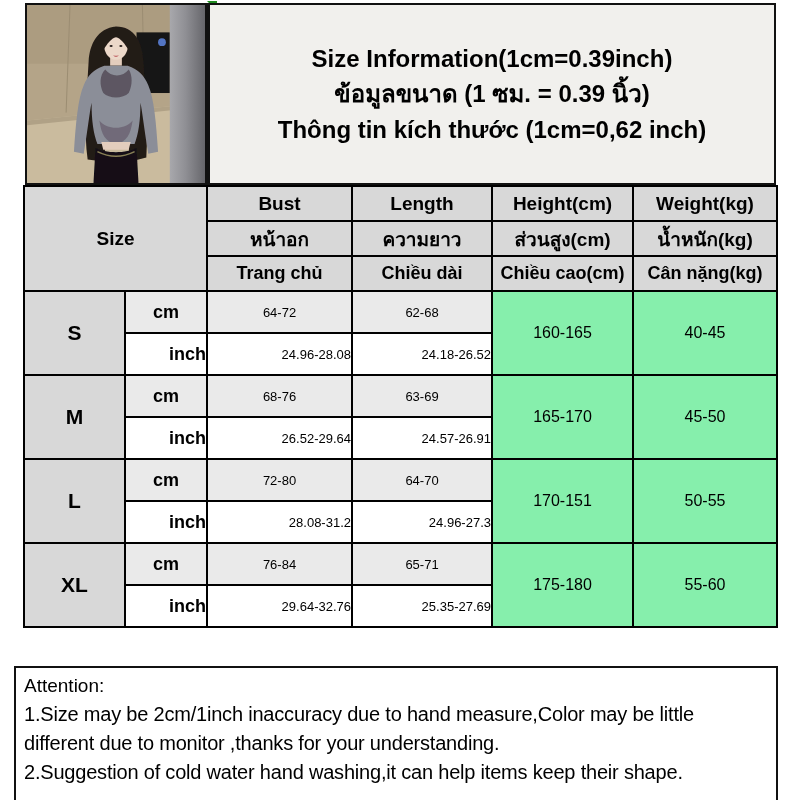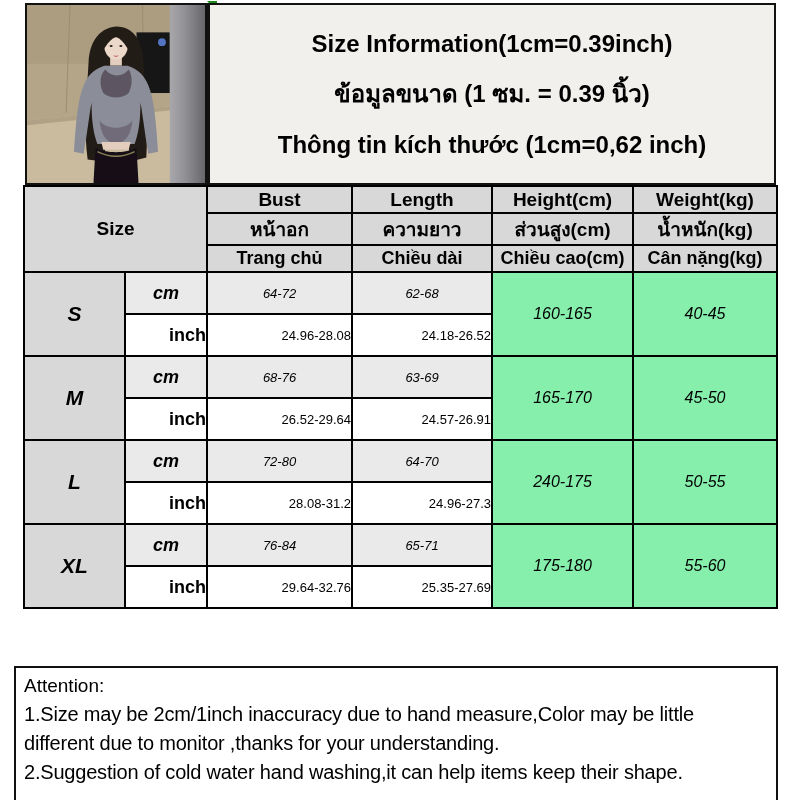--- a/index.html
+++ b/index.html
@@ -25,7 +25,7 @@
     border:2px solid #111; border-left-width:3px;
     background:#f1f0ed;
     display:flex; flex-direction:column; justify-content:center; align-items:center;
-    gap:23px;
+    gap:8px;
   }
   .title-line { font-weight:bold; font-size:24px; color:#000; line-height:1.15; text-align:center; }
 

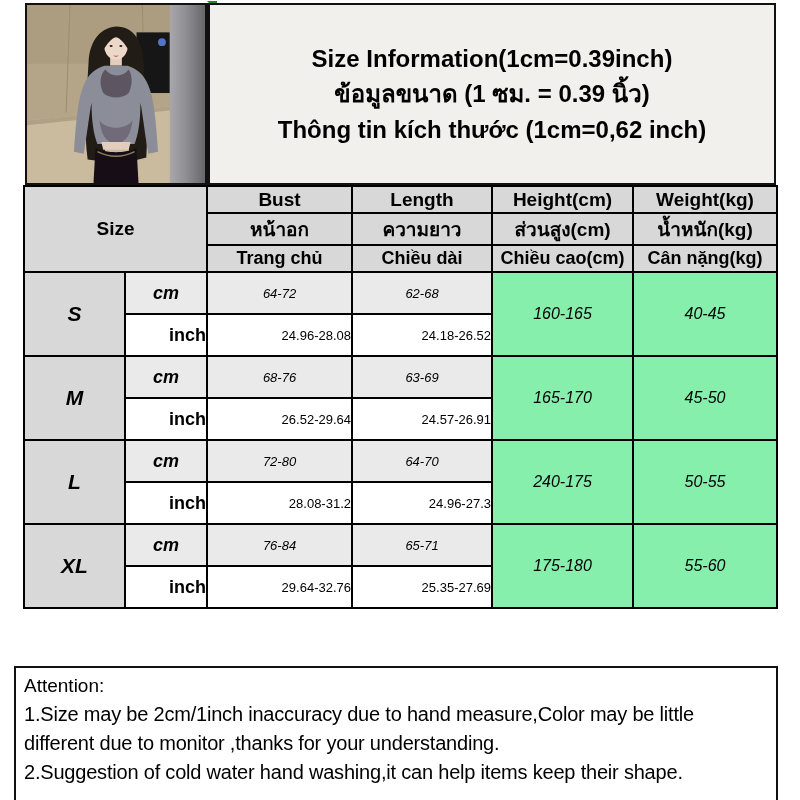--- a/index.html
+++ b/index.html
@@ -38,7 +38,7 @@
     border:2px solid #000; text-align:center; vertical-align:middle;
     color:#000; overflow:hidden; white-space:nowrap;
   }
-  tr.hdr td { height:27px; background:#d8d8d8; font-weight:bold; font-size:19px; }
+  tr.hdr td { height:35px; background:#d8d8d8; font-weight:bold; font-size:19px; }
   tr.hdr td.vi { font-size:18px; }
   td.corner { background:#d8d8d8; font-weight:bold; font-size:37px; }
   td.size-letter { background:#d8d8d8; font-weight:bold; font-size:21px; }

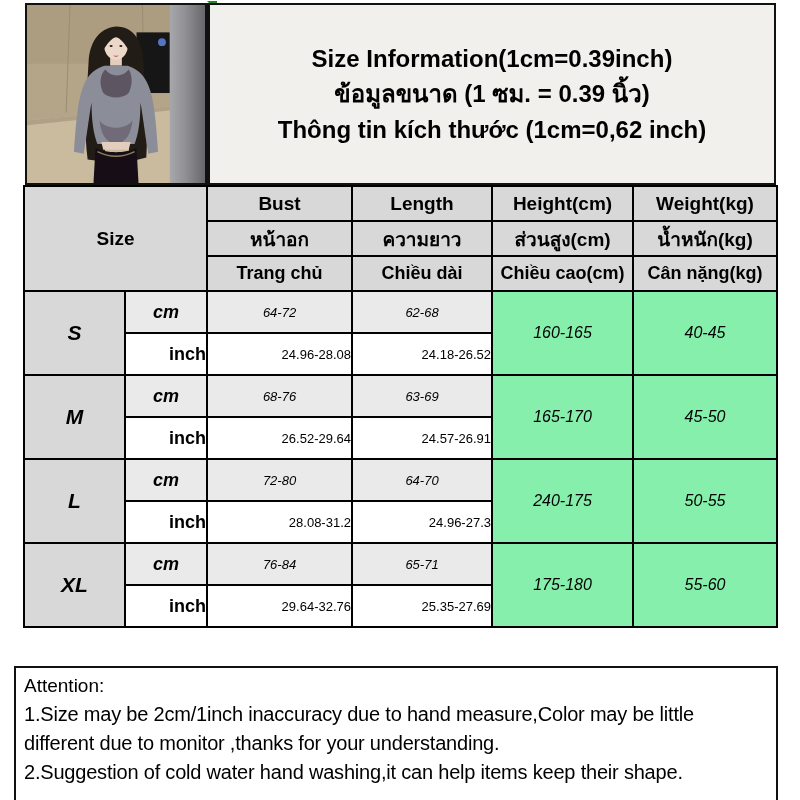--- a/index.html
+++ b/index.html
@@ -44,7 +44,7 @@
   td.size-letter { background:#d8d8d8; font-weight:bold; font-size:21px; }
   td.unit { font-weight:bold; font-size:18px; }
   td.val { font-size:13px; }
-  tr.cm-row td { height:42px;font-style:italic; }
+  tr.cm-row td { height:42px; }
   tr.inch-row td { height:42px;text-align:right; }
   tr.cm-row td.unit, tr.cm-row td.val { background:#eaeaea; }
   tr.inch-row td.unit, tr.inch-row td.val { background:#ffffff; }

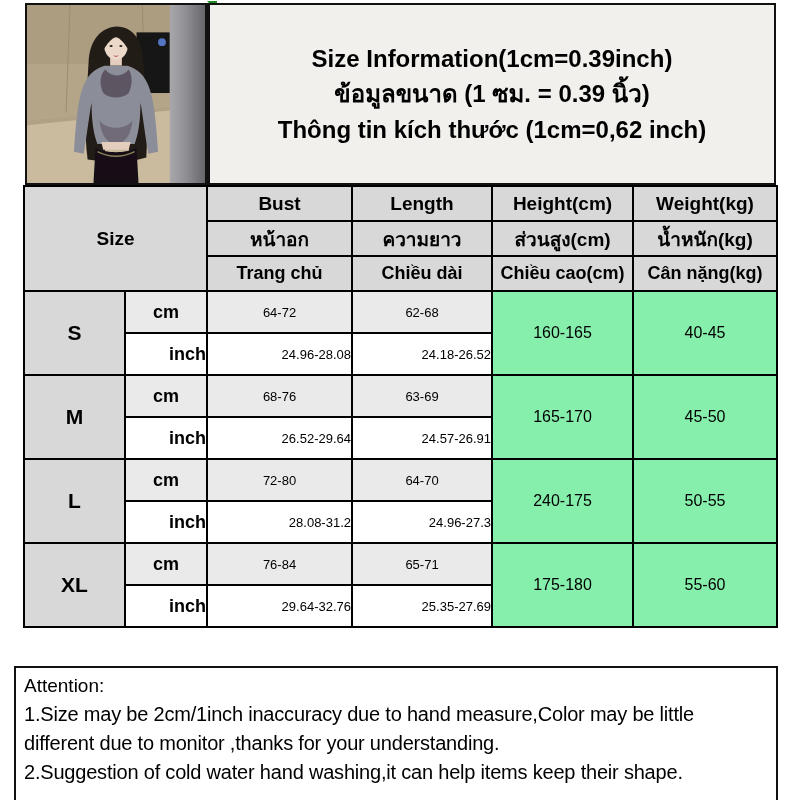--- a/index.html
+++ b/index.html
@@ -185,7 +185,7 @@
         <td class="unit">cm</td>
         <td class="val">72-80</td>
         <td class="val">64-70</td>
-        <td class="merged" rowspan="2">240-175</td>
+        <td class="merged" rowspan="2">170-151</td>
         <td class="merged" rowspan="2">50-55</td>
       </tr>
       <tr class="inch-row">

